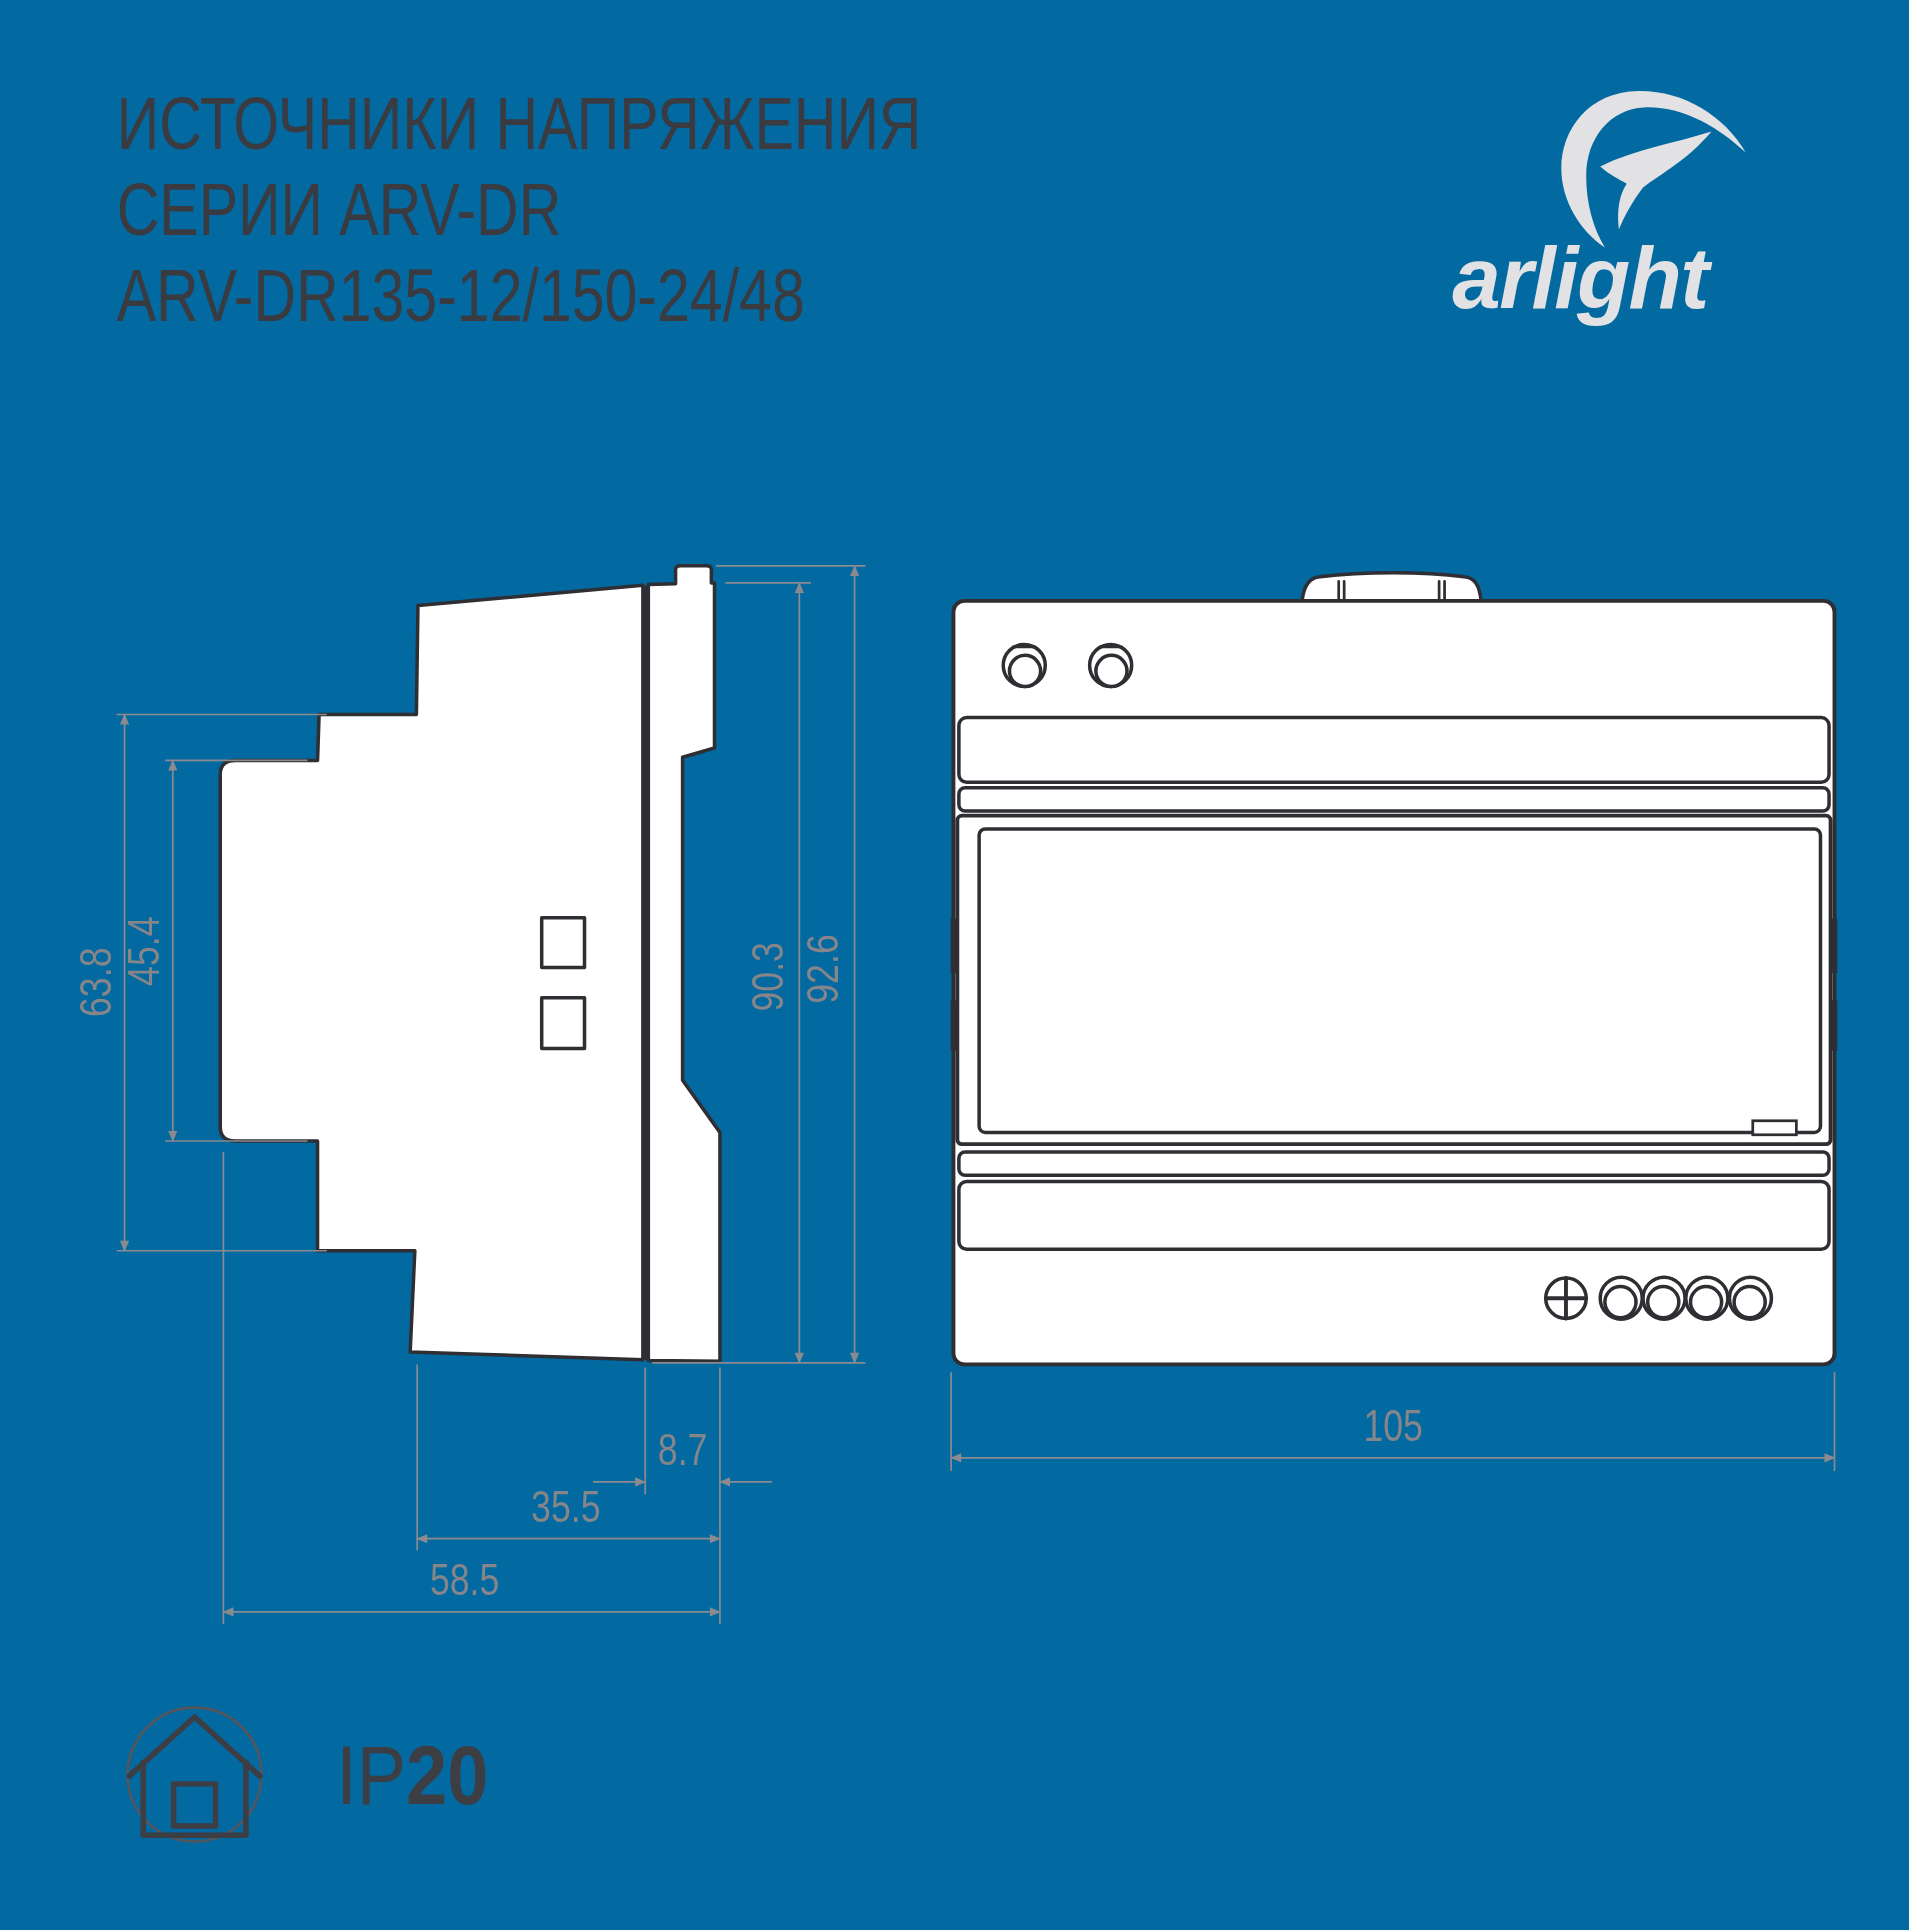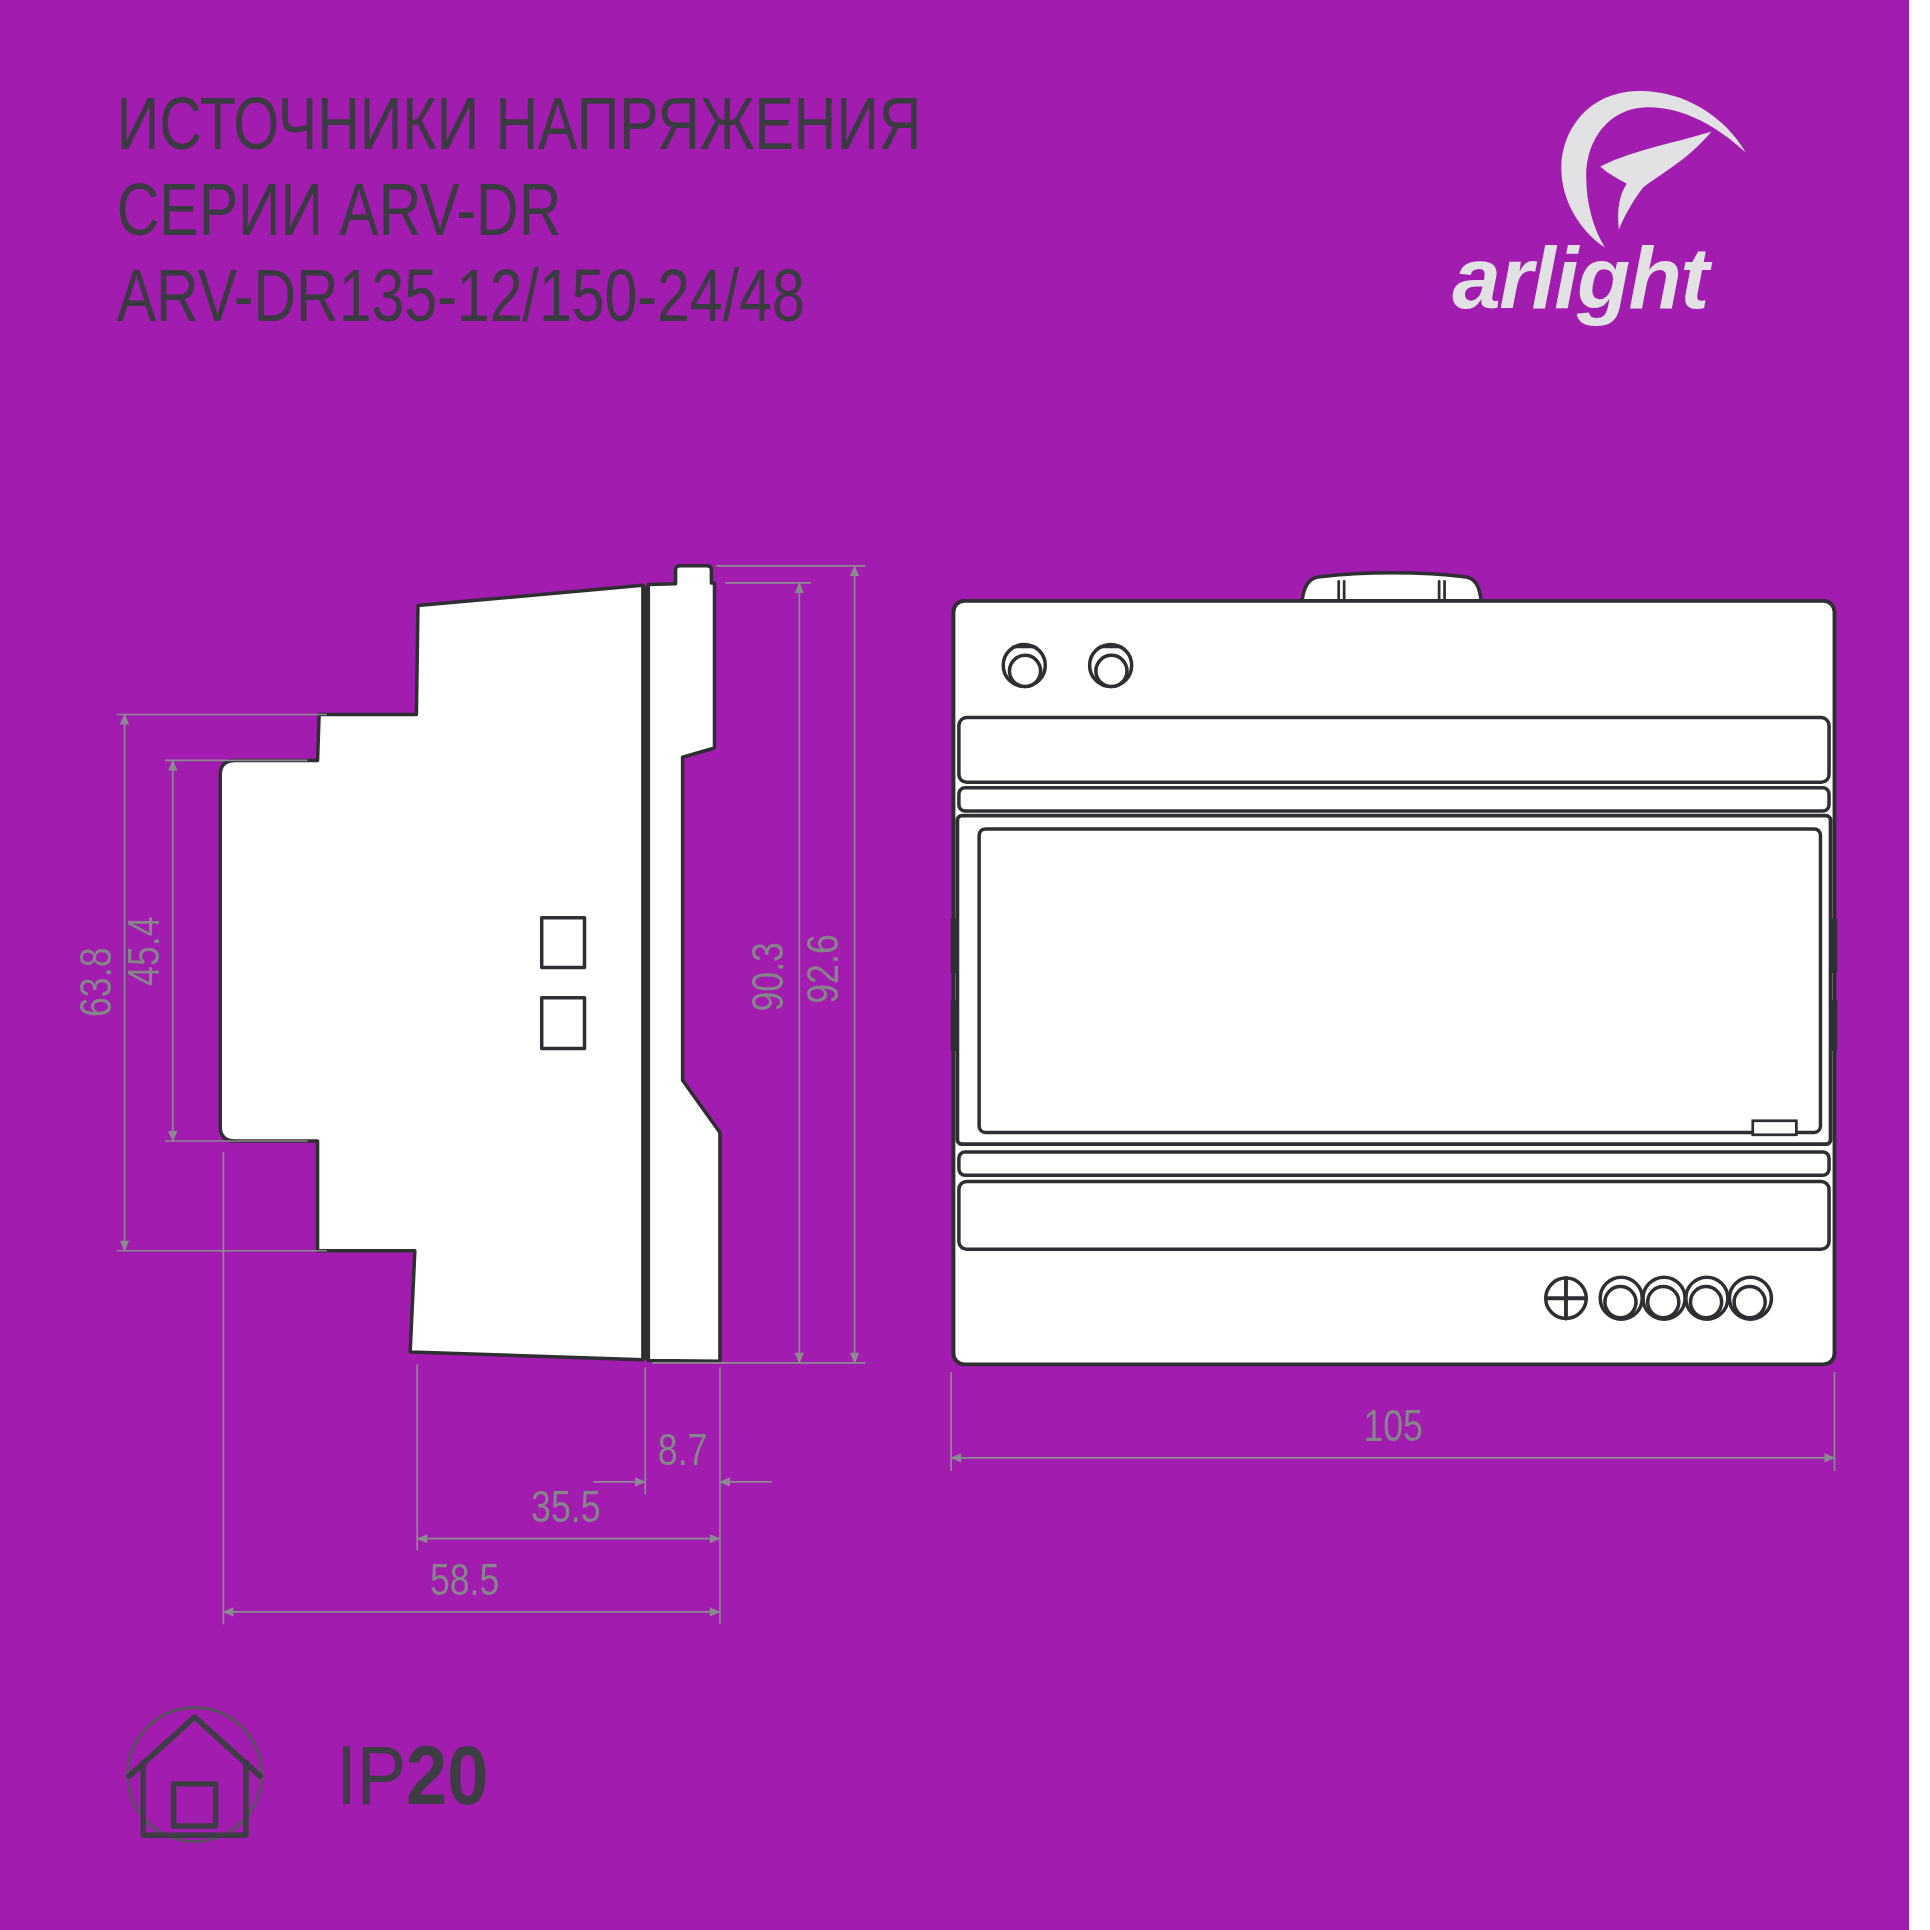--- a/index.html
+++ b/index.html
@@ -6,7 +6,7 @@
   .page{
     position:relative;
     width:1909px;height:1931px;
-    background:#a21caf;
+    background:#0369a1;
     font-family:"Liberation Sans", sans-serif;
     overflow:hidden;
   }

